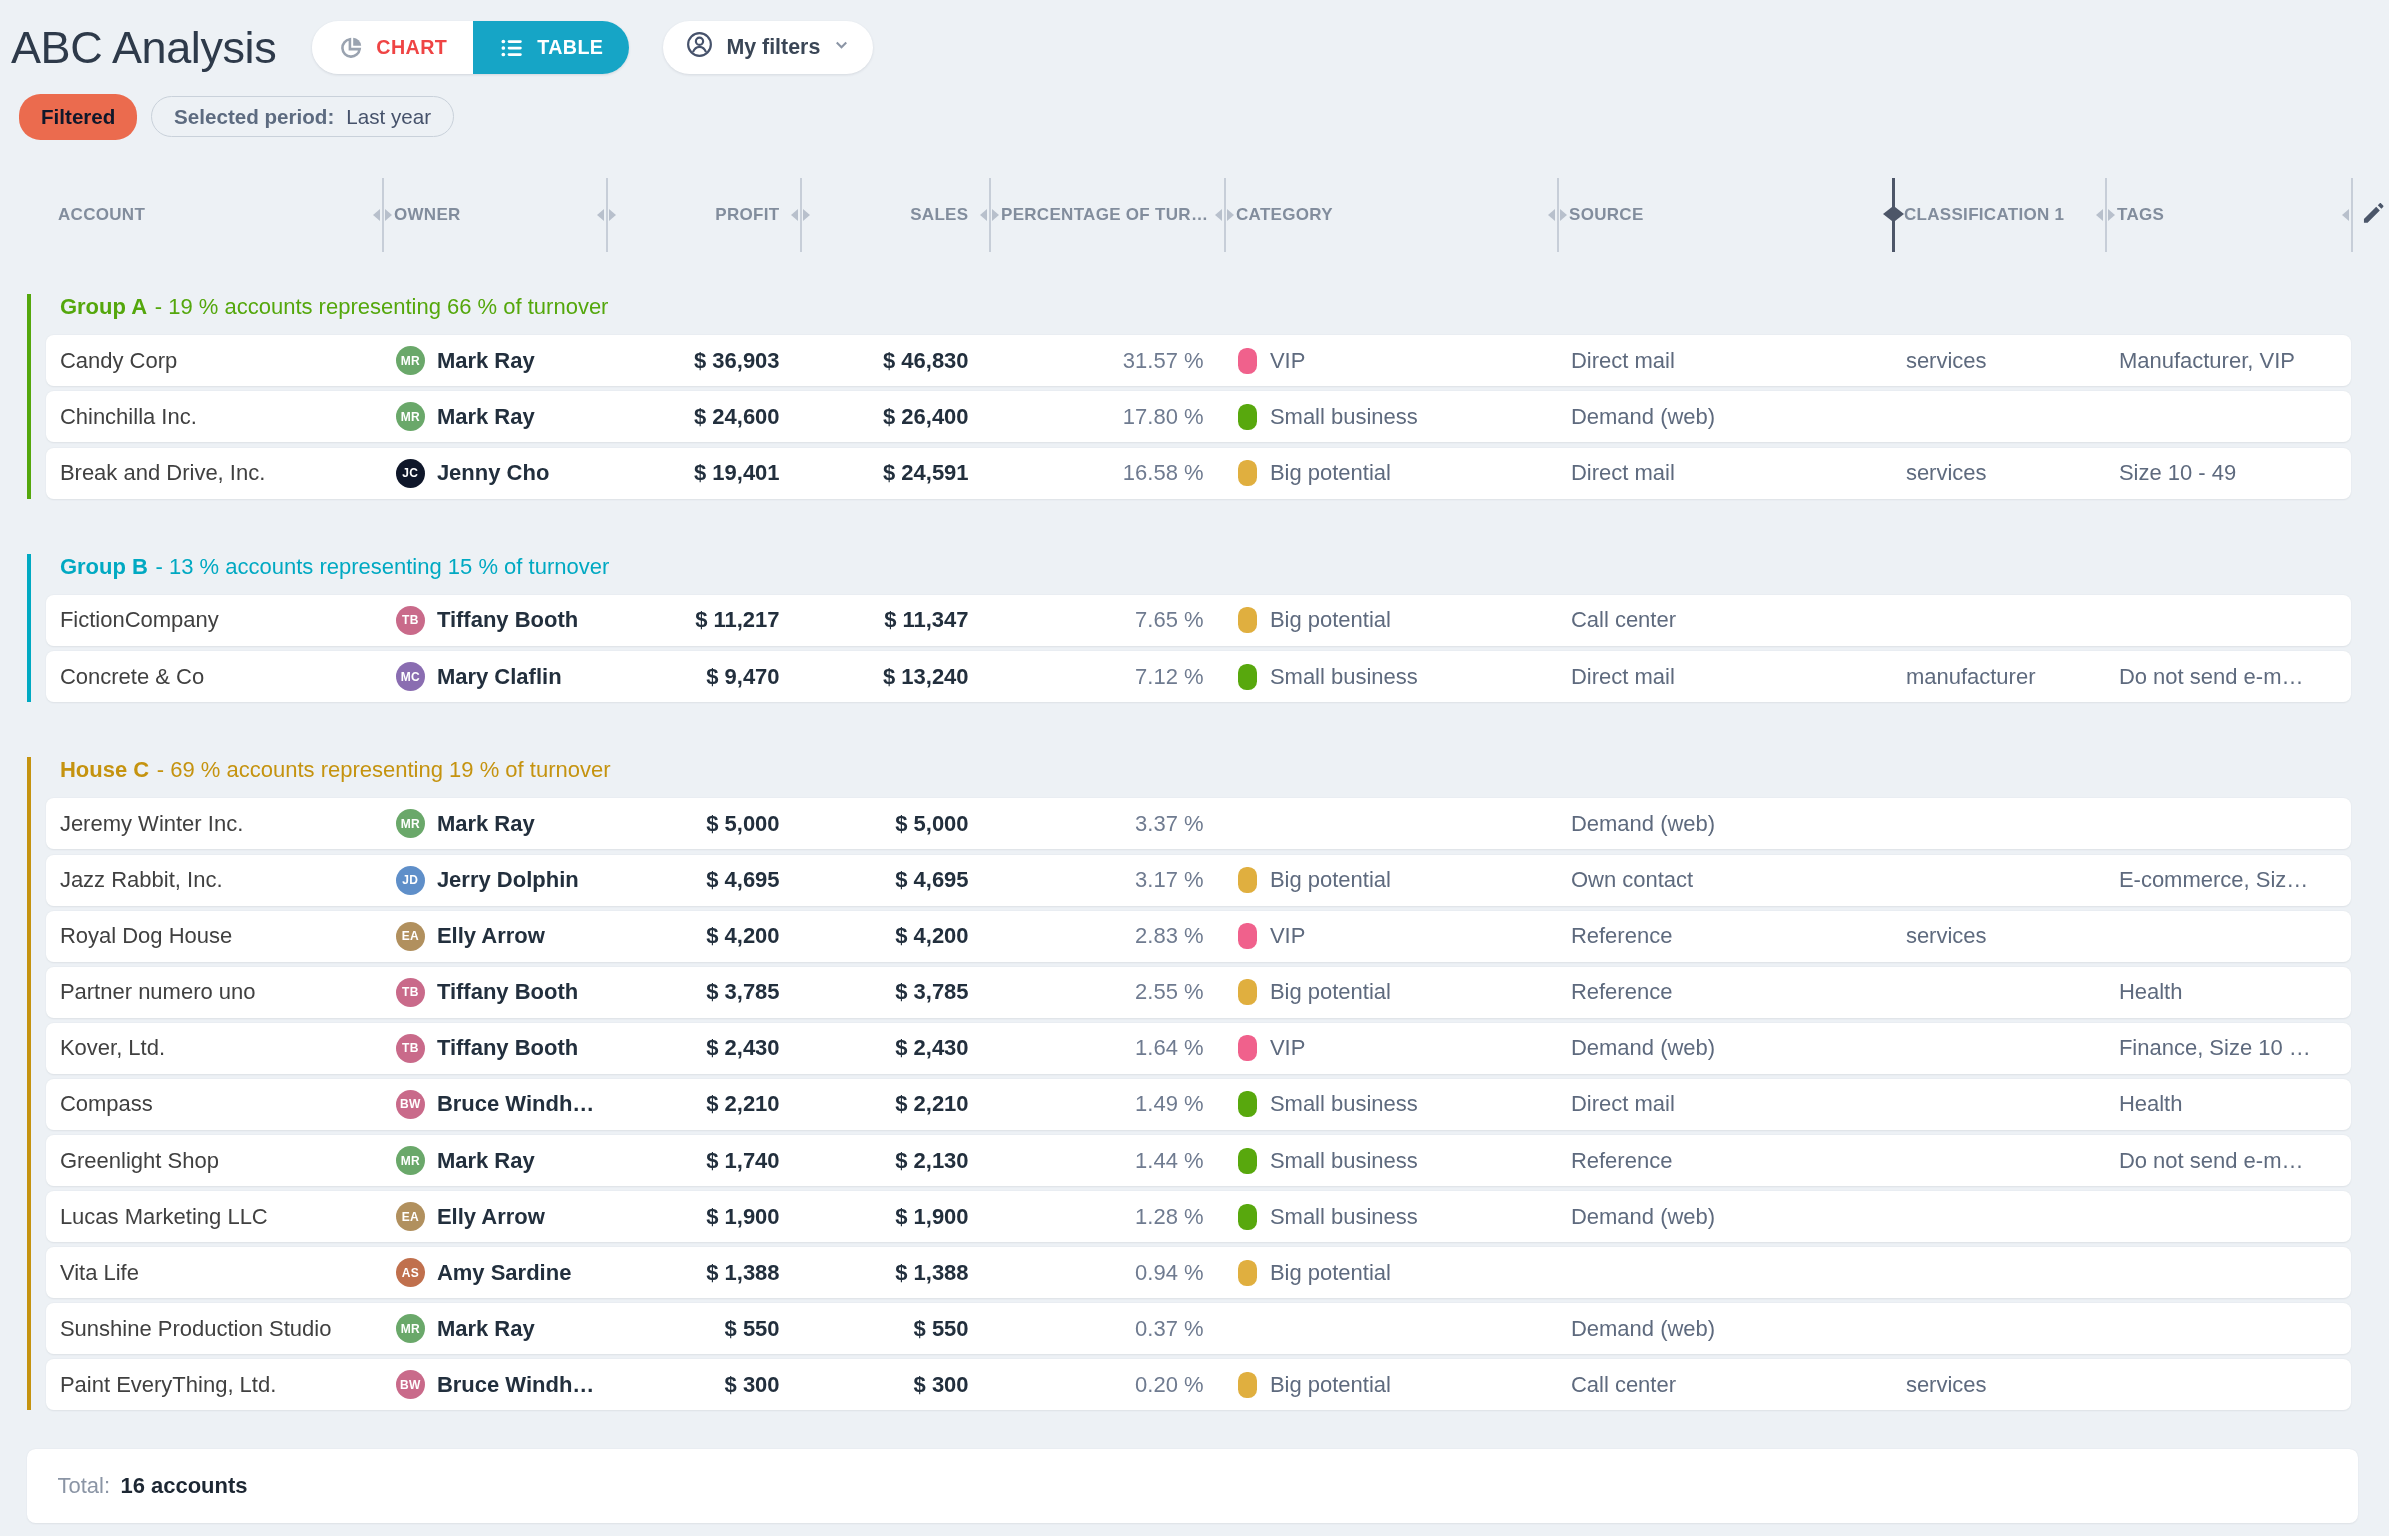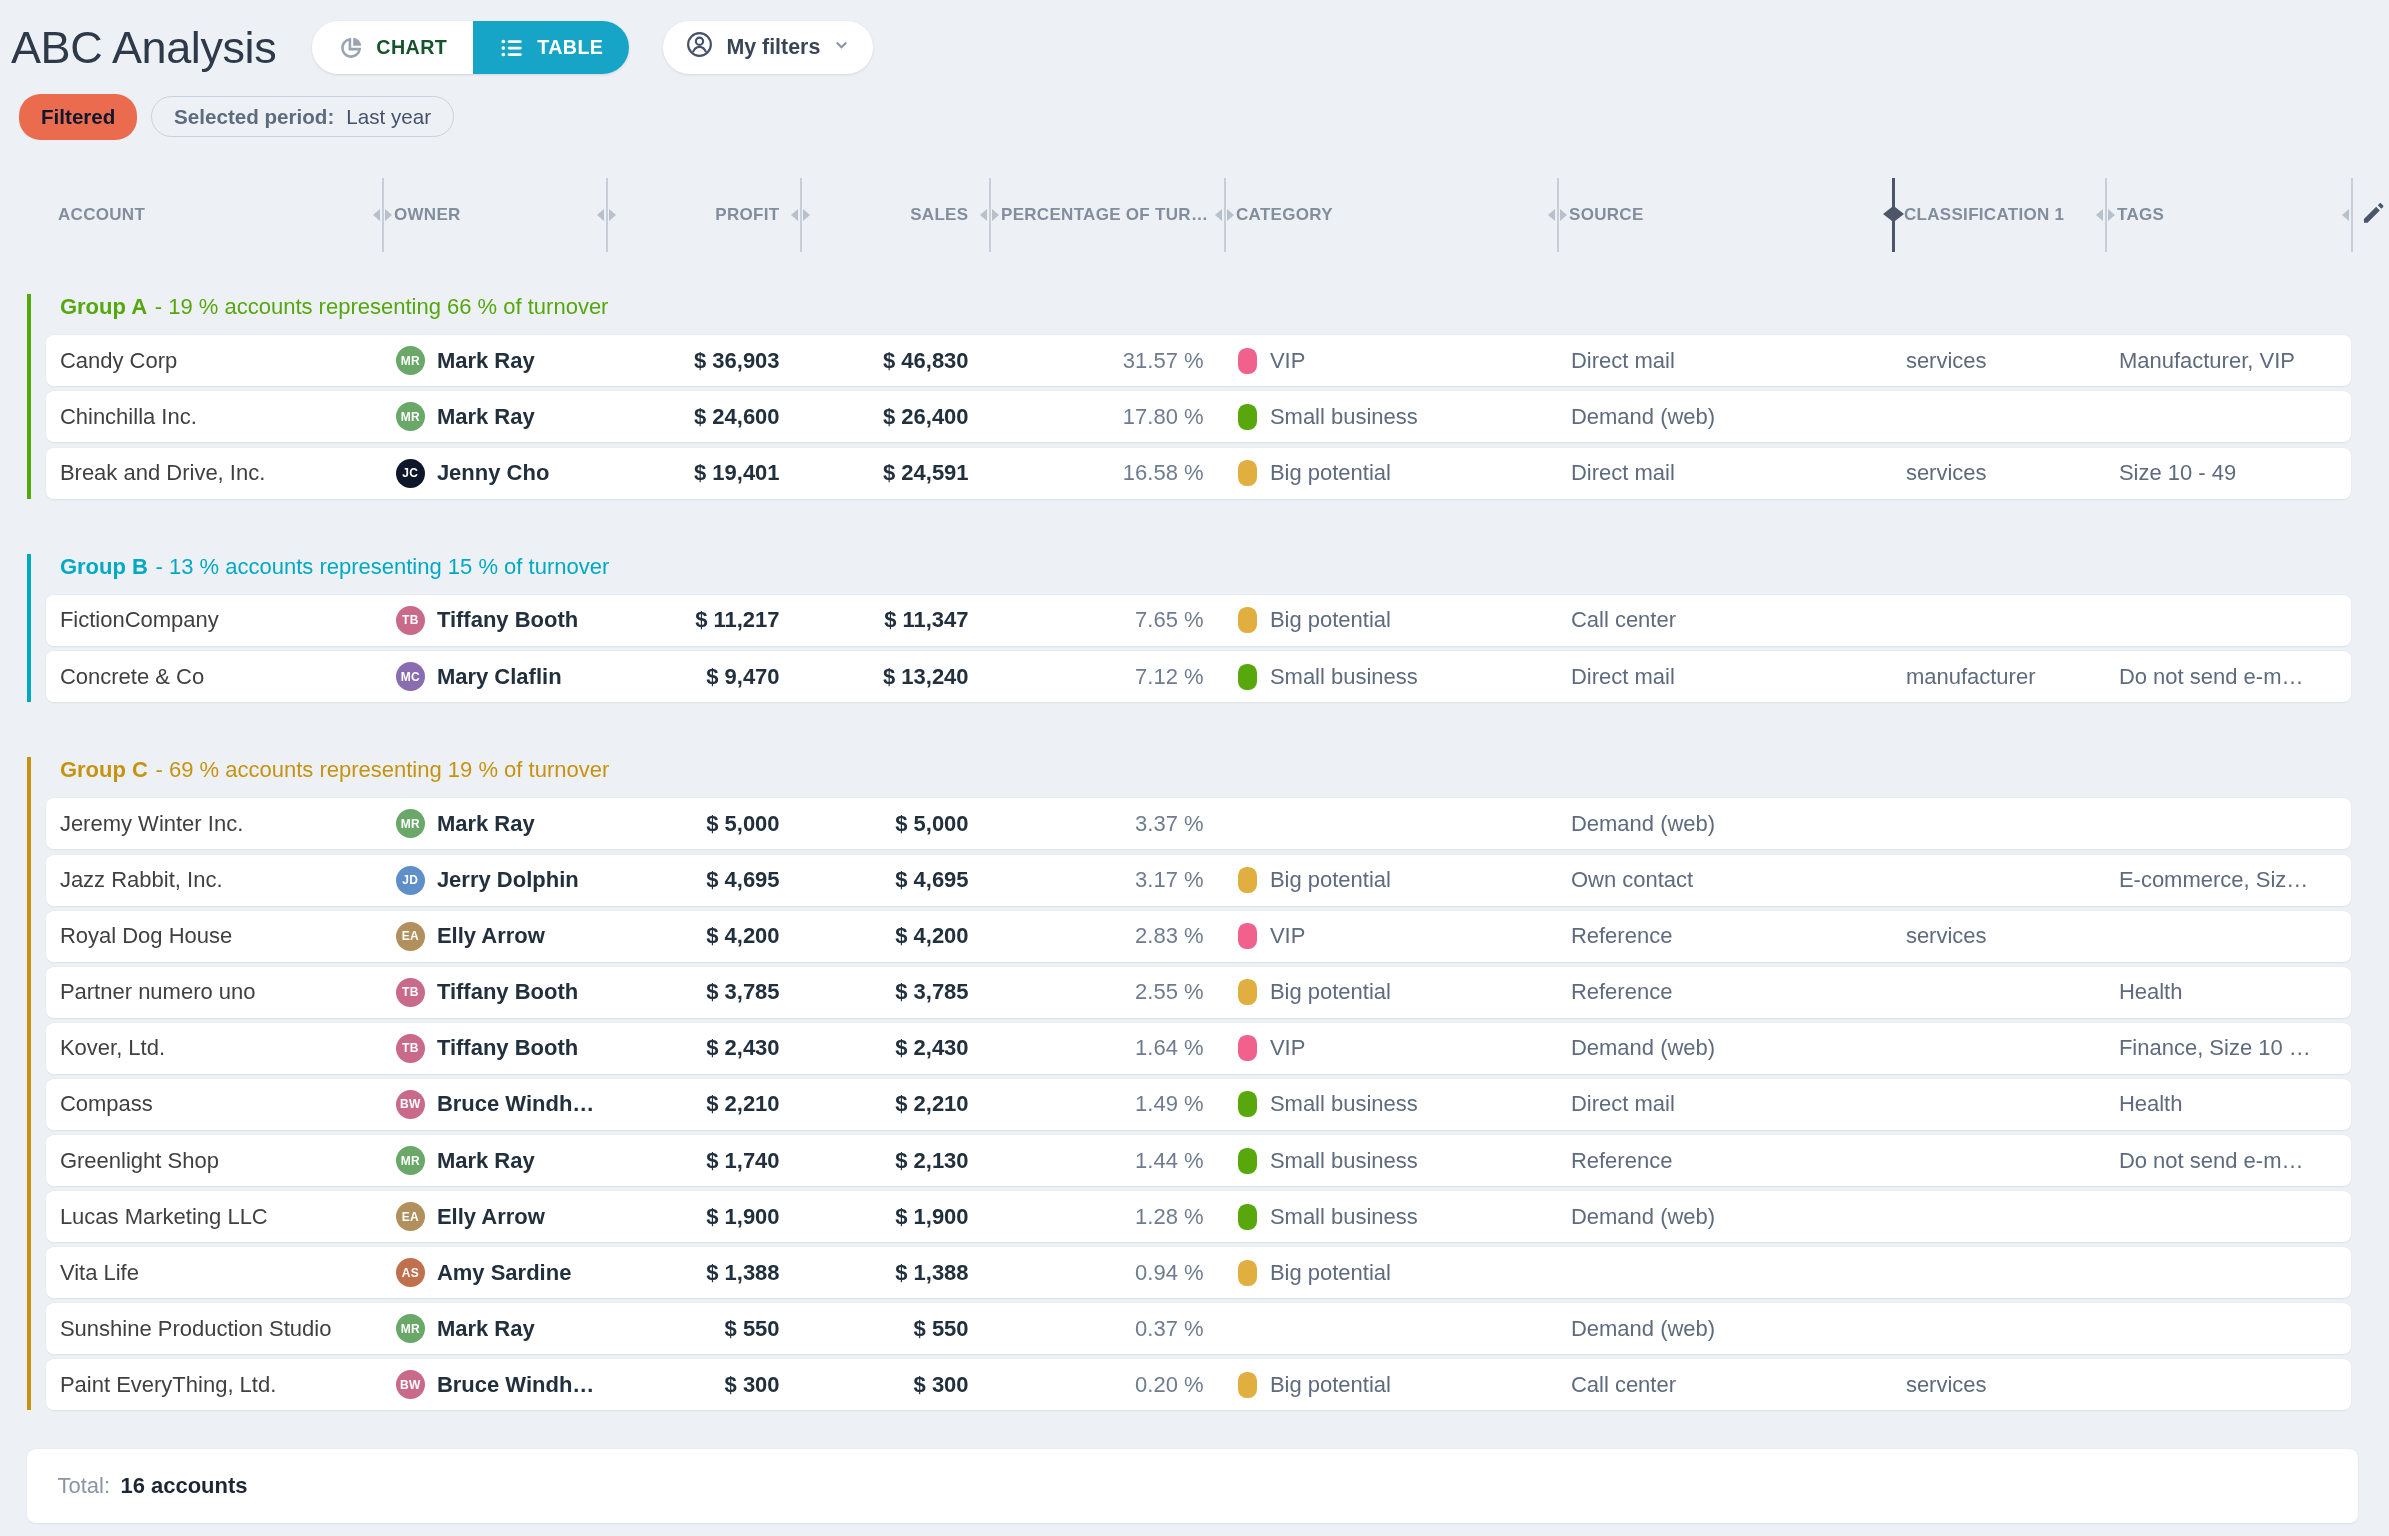--- a/index.html
+++ b/index.html
@@ -22,7 +22,7 @@
   .seg-btn {
     display: flex; align-items: center; gap: 12px; border: none; cursor: pointer;
     font-family: inherit; font-size: 19.7px; font-weight: 700; letter-spacing: 0.4px;
-    padding: 0 26px; background: #FFFFFF; color: #14532d;
+    padding: 0 26px; background: #FFFFFF; color: #ef4444;
   }
   .seg-btn.active { background: #16A5C6; color: #FFFFFF; }
   .seg-btn svg { display: block; }

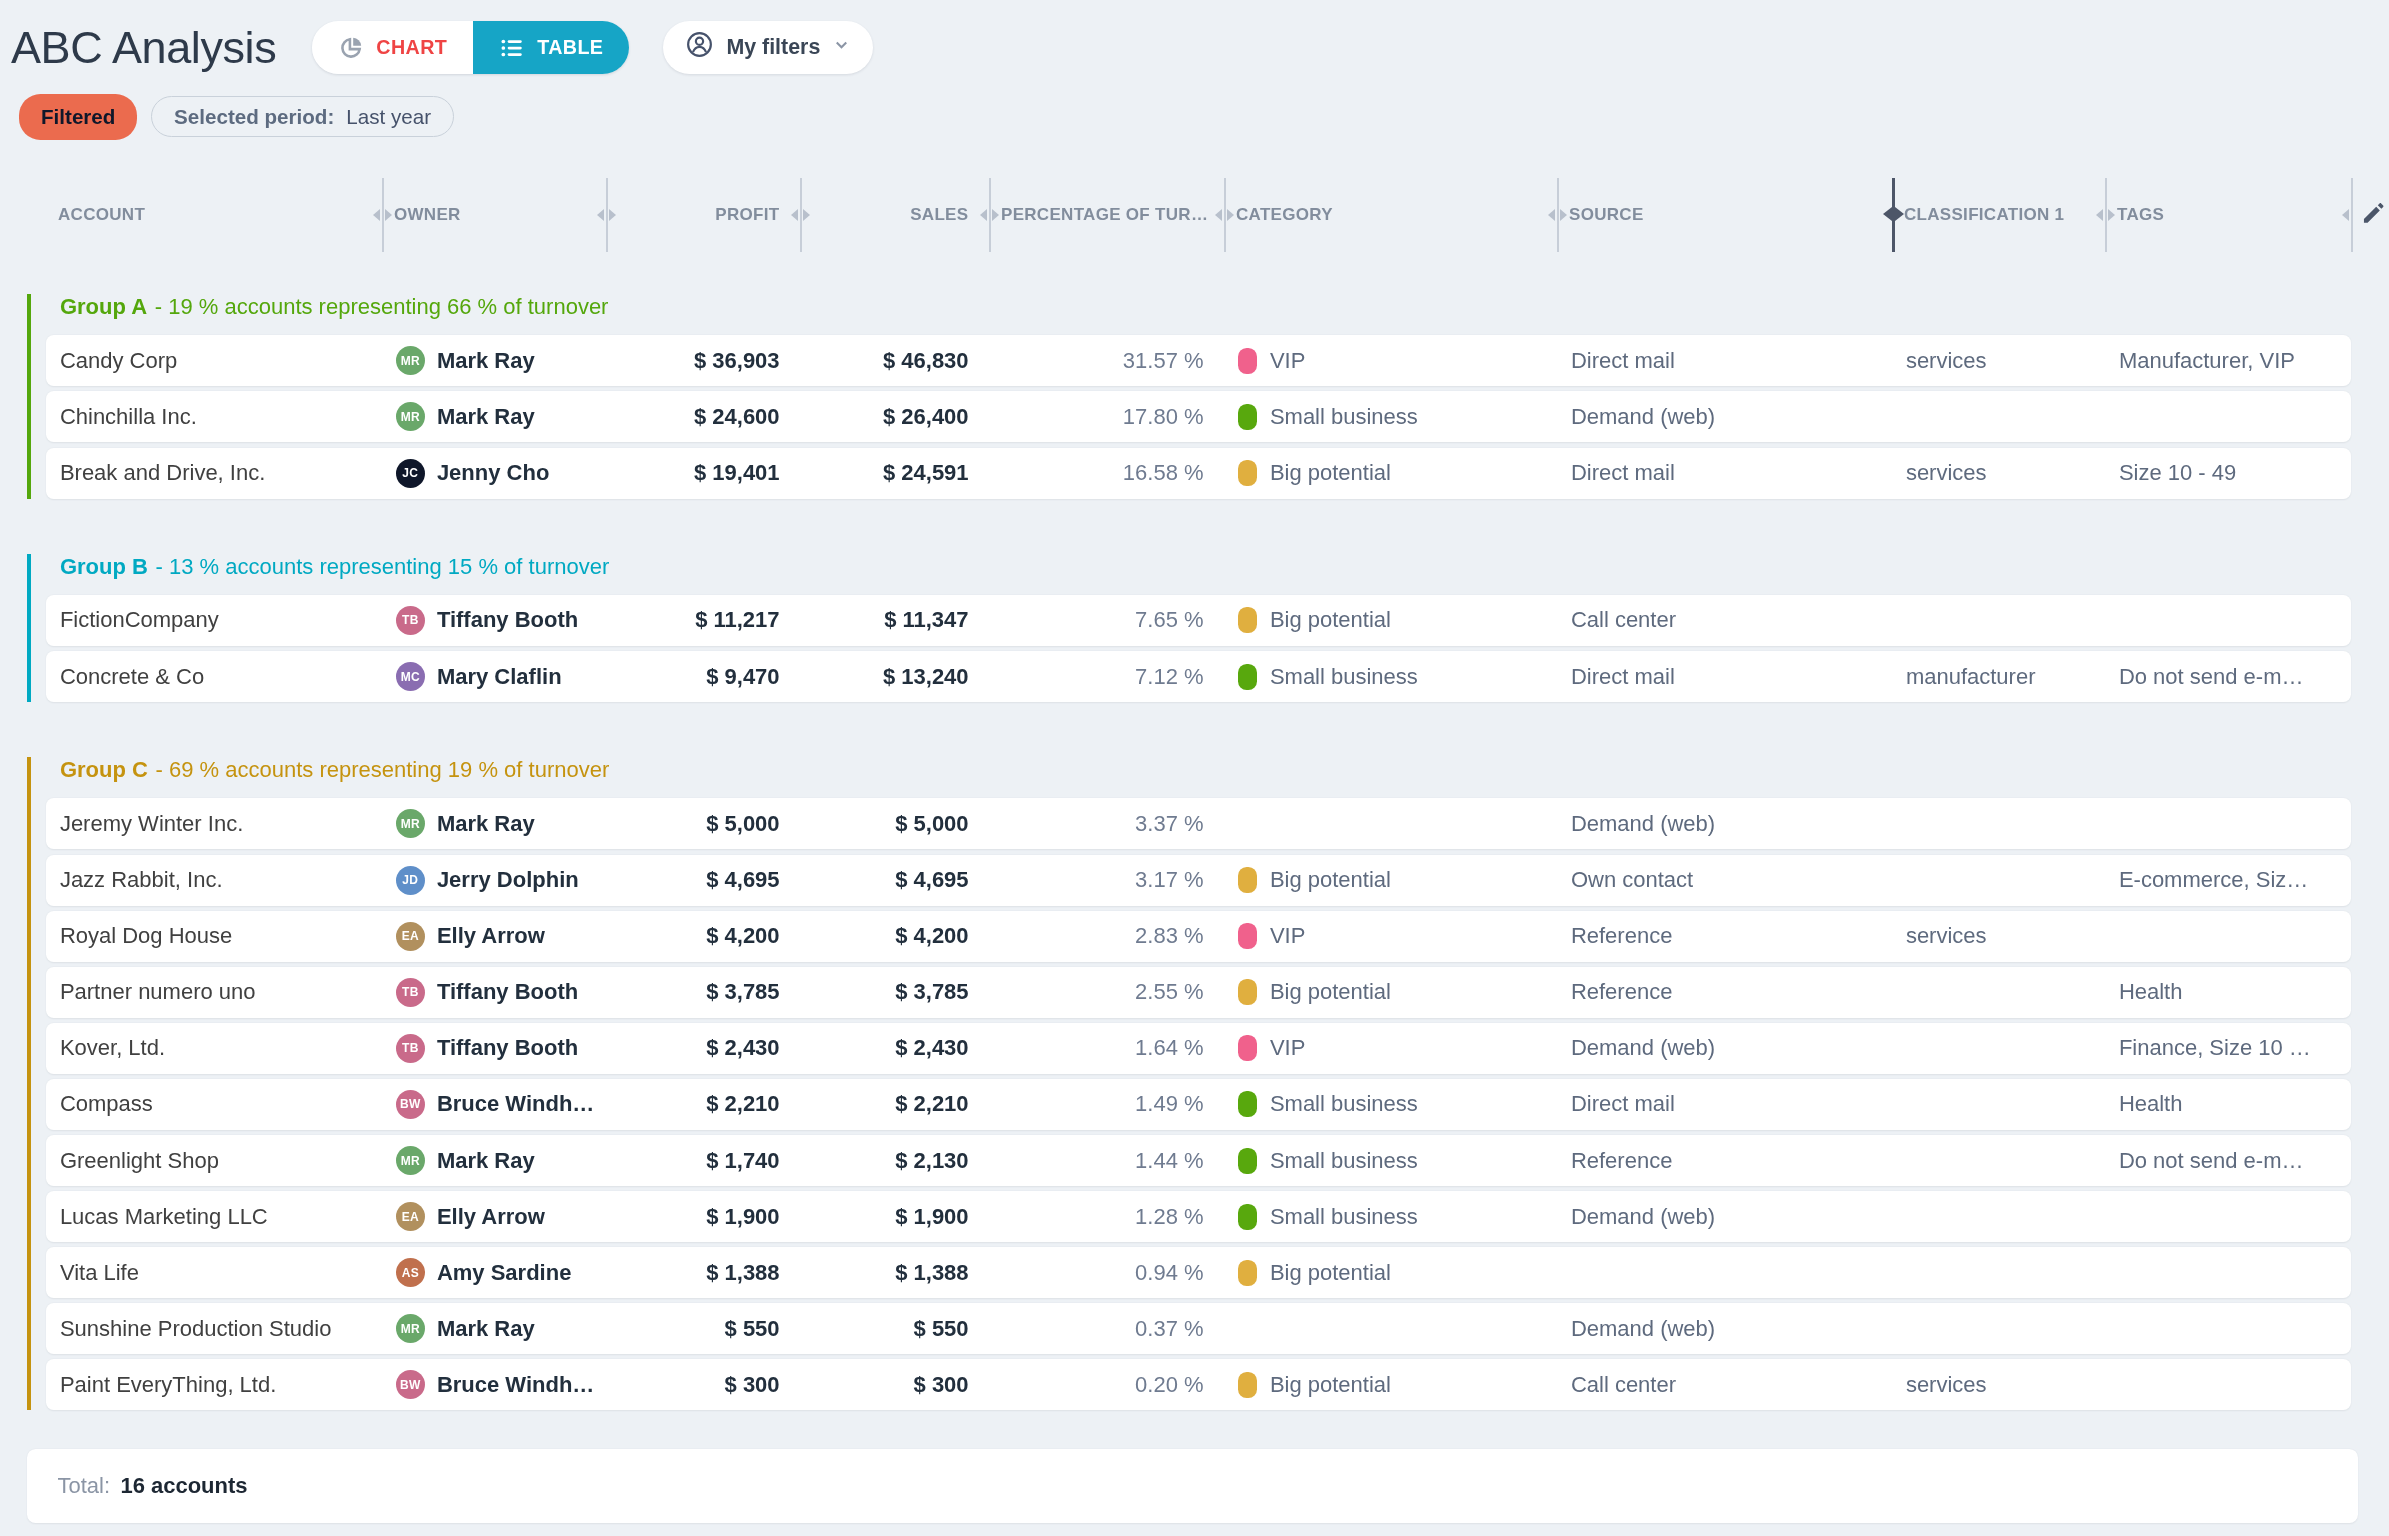--- a/index.html
+++ b/index.html
@@ -328,7 +328,7 @@
 
   <section class="group" style="--gcolor: #C5930F;">
     <div class="group-header">
-      <span class="gname">Group C</span>
+      <span class="gname">House C</span>
       <span class="gdesc">- 69 % accounts representing 19 % of turnover</span>
     </div>
     <div class="rows">

